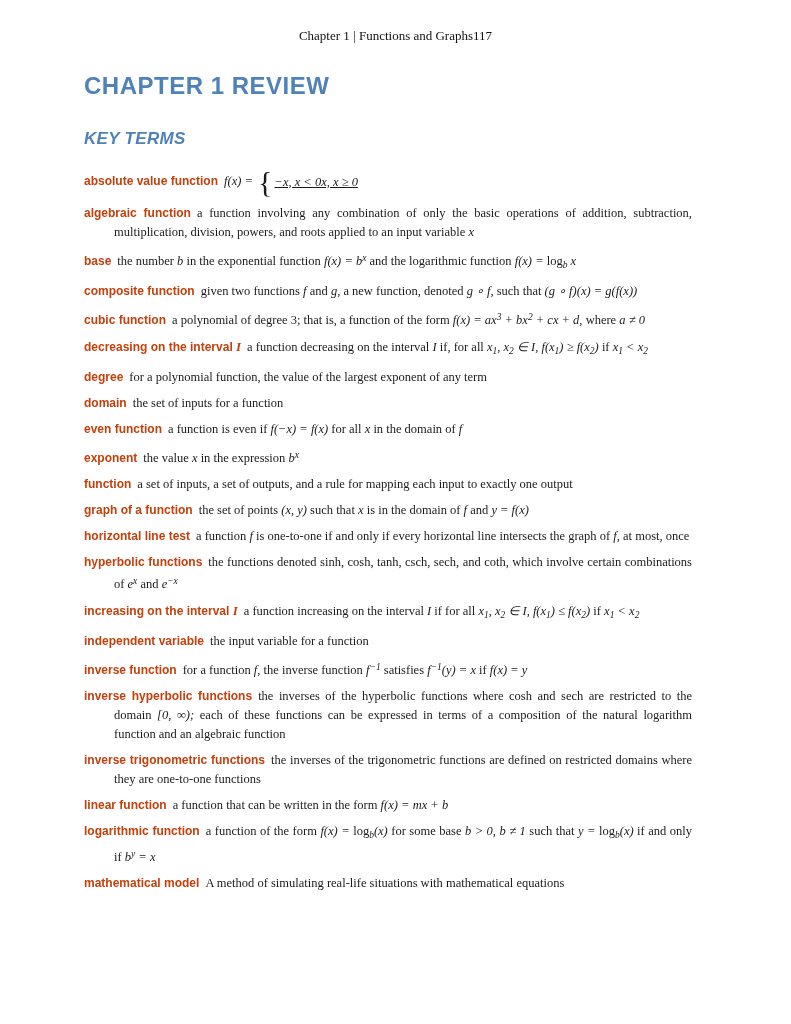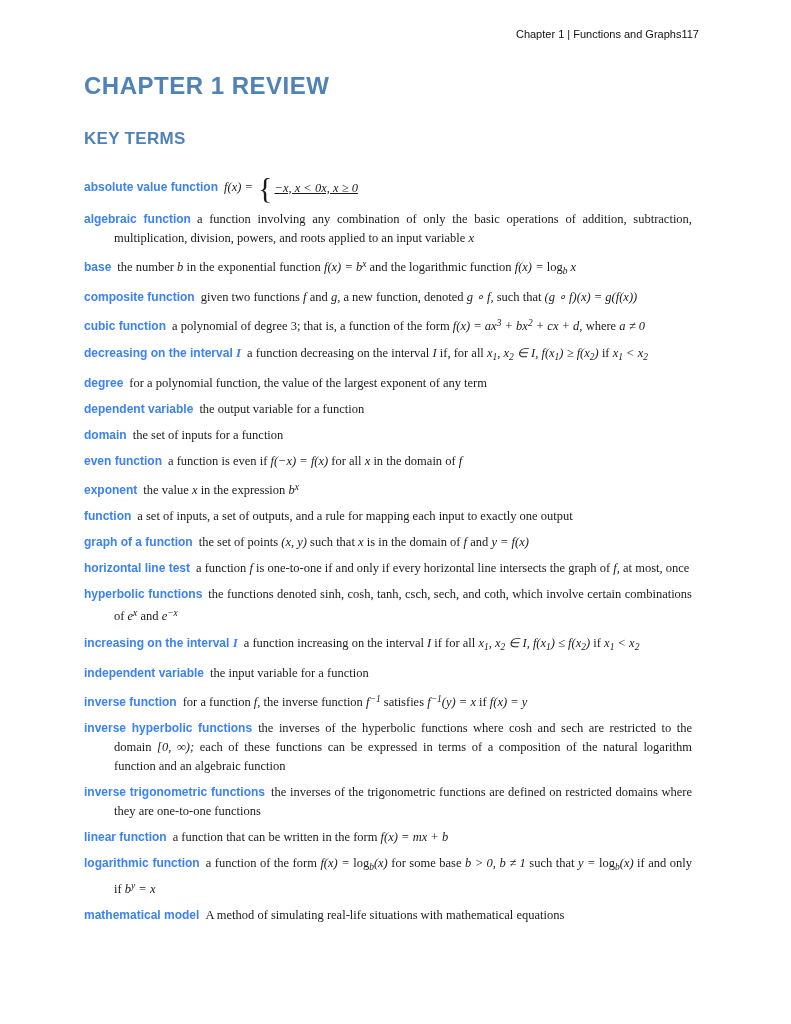--- a/index.html
+++ b/index.html
@@ -11,8 +11,8 @@
   }
   .page-header {
     position:absolute; top:28px; left:92px; right:92px;
-    display:flex; justify-content:flex-end; align-items:baseline;
-    font-family:Liberation Sans, sans-serif; font-size:11px; color:#111;
+    display:flex; justify-content:center; align-items:baseline;
+    font-family:Liberation Serif, serif; font-size:13px; color:#111;
   }
   .content { position:absolute; left:84px; top:72px; width:608px; }
   .chapter-title {

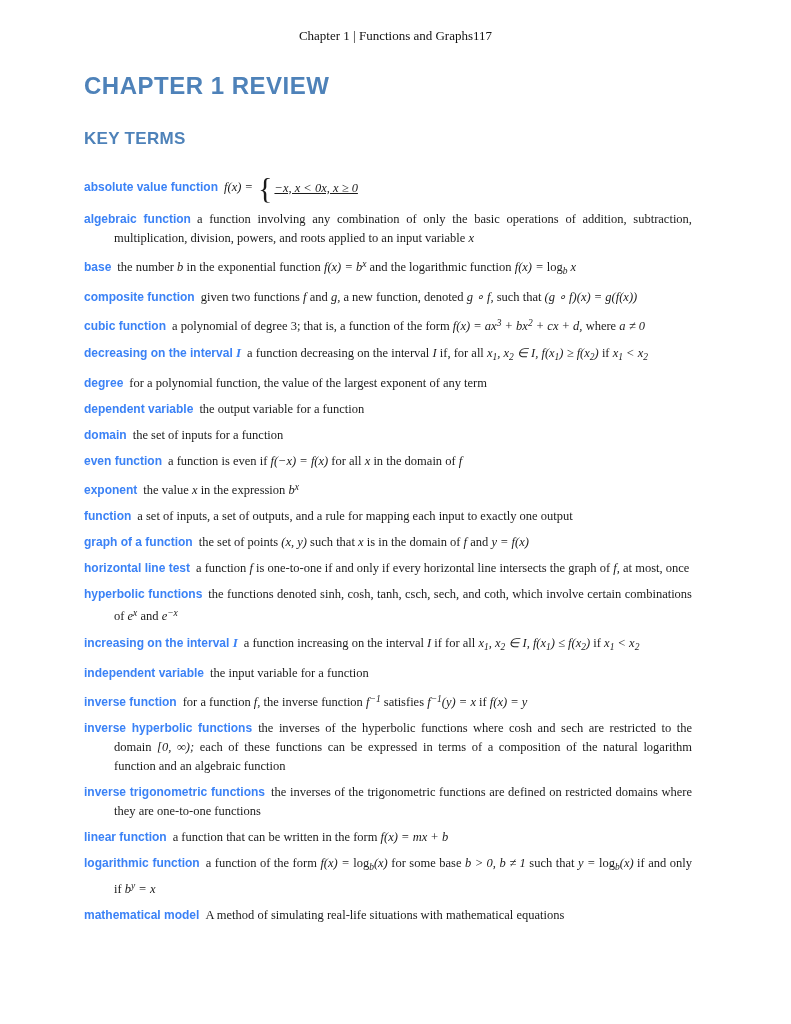--- a/index.html
+++ b/index.html
@@ -23,7 +23,8 @@
   .section-title {
     font-family:"Liberation Sans", sans-serif; font-weight:bold;
     font-size:17px; letter-spacing:0.3px; color:var(--accent);
-    margin:0 0 24px 0;
+    margin:0 0 18px 0;
+    font-style:italic;
   }
   .entry {
     margin:0 0 7px 0; line-height:19px; font-size:12.5px;

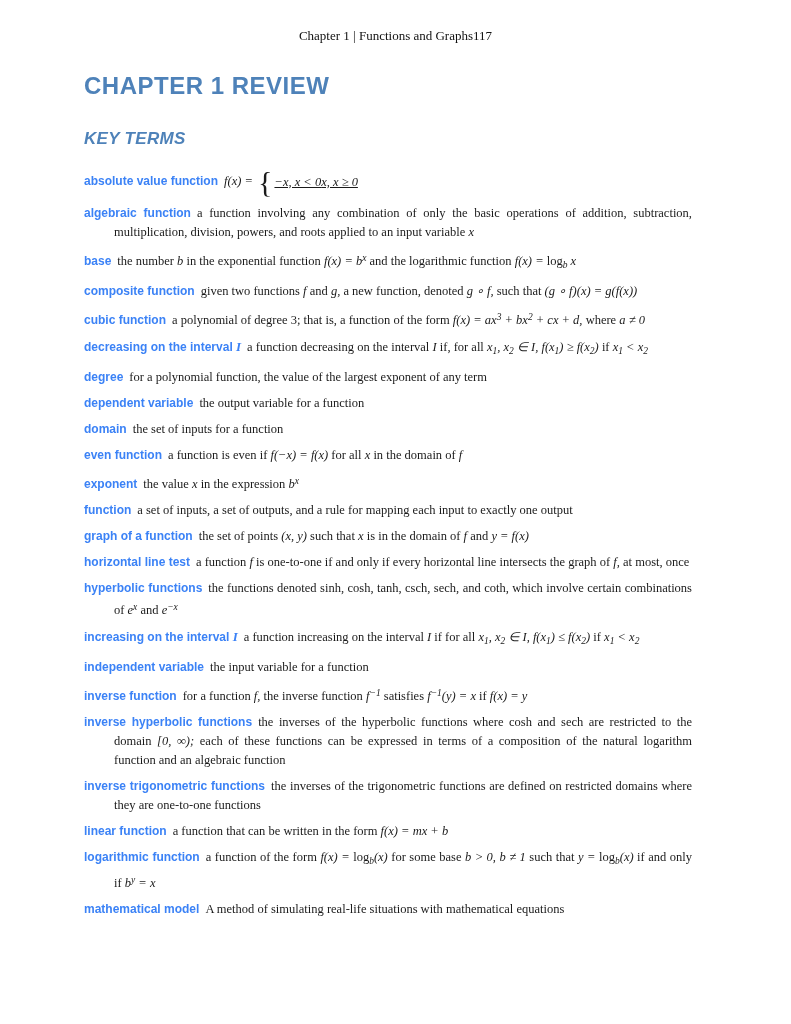--- a/index.html
+++ b/index.html
@@ -32,7 +32,7 @@
   }
   .term {
     font-family:"Liberation Sans", sans-serif; font-weight:bold;
-    font-size:12px; margin-right:6px; color:#3b82f6;margin-top:20px;
+    font-size:12px; margin-right:6px; color:#c2410c;margin-top:20px;
   }
   .seg-b  { font-family:"Liberation Sans", sans-serif; font-weight:bold; font-size:12px; }
   .seg-bm { font-family:"Liberation Serif", serif; font-weight:bold; font-style:italic; font-size:13px; }

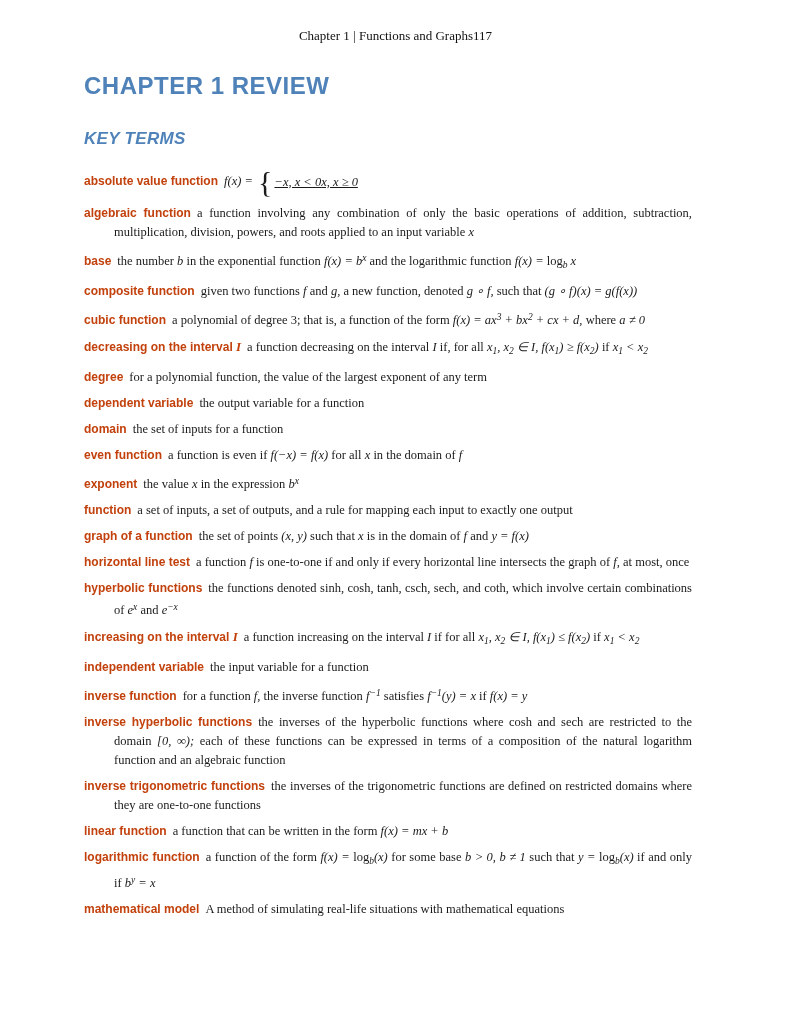--- a/index.html
+++ b/index.html
@@ -71,7 +71,6 @@
       <p class="entry"><span class="term"><span class="seg-b">cubic function</span></span><span><span class="seg-txt">a polynomial of degree 3; that is, a function of the form </span><span class="seg-m">f(x) = ax</span><span class="seg-sup">3</span><span class="seg-m"> + bx</span><span class="seg-sup">2</span><span class="seg-m"> + cx + d,</span><span class="seg-txt"> where </span><span class="seg-m">a ≠ 0</span></span></p>
       <p class="entry"><span class="term"><span class="seg-b">decreasing on the interval </span><span class="seg-bm">I</span></span><span><span class="seg-txt">a function decreasing on the interval </span><span class="seg-m">I</span><span class="seg-txt"> if, for all </span><span class="seg-m">x</span><span class="seg-sub">1</span><span class="seg-m">, x</span><span class="seg-sub">2</span><span class="seg-m"> ∈ I, f(x</span><span class="seg-sub">1</span><span class="seg-m">) ≥ f(x</span><span class="seg-sub">2</span><span class="seg-m">)</span><span class="seg-txt"> if </span><span class="seg-m">x</span><span class="seg-sub">1</span><span class="seg-m"> &lt; x</span><span class="seg-sub">2</span></span></p>
       <p class="entry"><span class="term"><span class="seg-b">degree</span></span><span><span class="seg-txt">for a polynomial function, the value of the largest exponent of any term</span></span></p>
-      <p class="entry"><span class="term"><span class="seg-b">dependent variable</span></span><span><span class="seg-txt">the output variable for a function</span></span></p>
       <p class="entry"><span class="term"><span class="seg-b">domain</span></span><span><span class="seg-txt">the set of inputs for a function</span></span></p>
       <p class="entry"><span class="term"><span class="seg-b">even function</span></span><span><span class="seg-txt">a function is even if </span><span class="seg-m">f(−x) = f(x)</span><span class="seg-txt"> for all </span><span class="seg-m">x</span><span class="seg-txt"> in the domain of </span><span class="seg-m">f</span></span></p>
       <p class="entry"><span class="term"><span class="seg-b">exponent</span></span><span><span class="seg-txt">the value </span><span class="seg-m">x</span><span class="seg-txt"> in the expression </span><span class="seg-m">b</span><span class="seg-sup">x</span></span></p>

